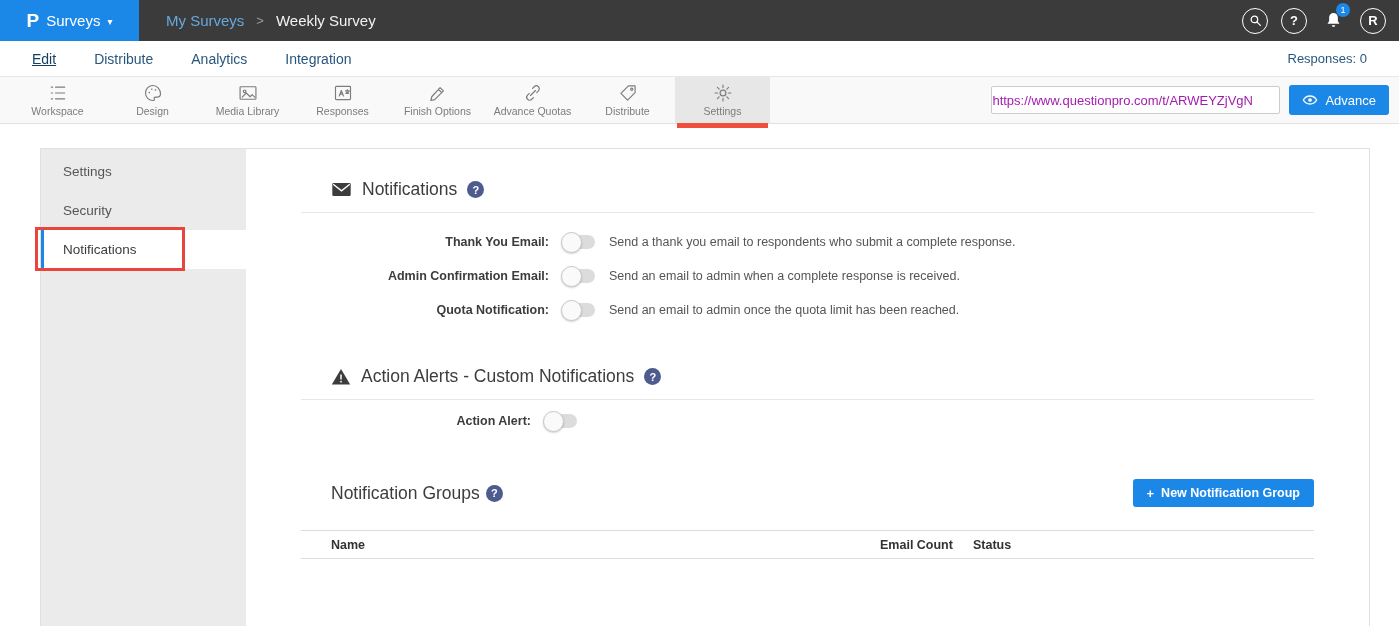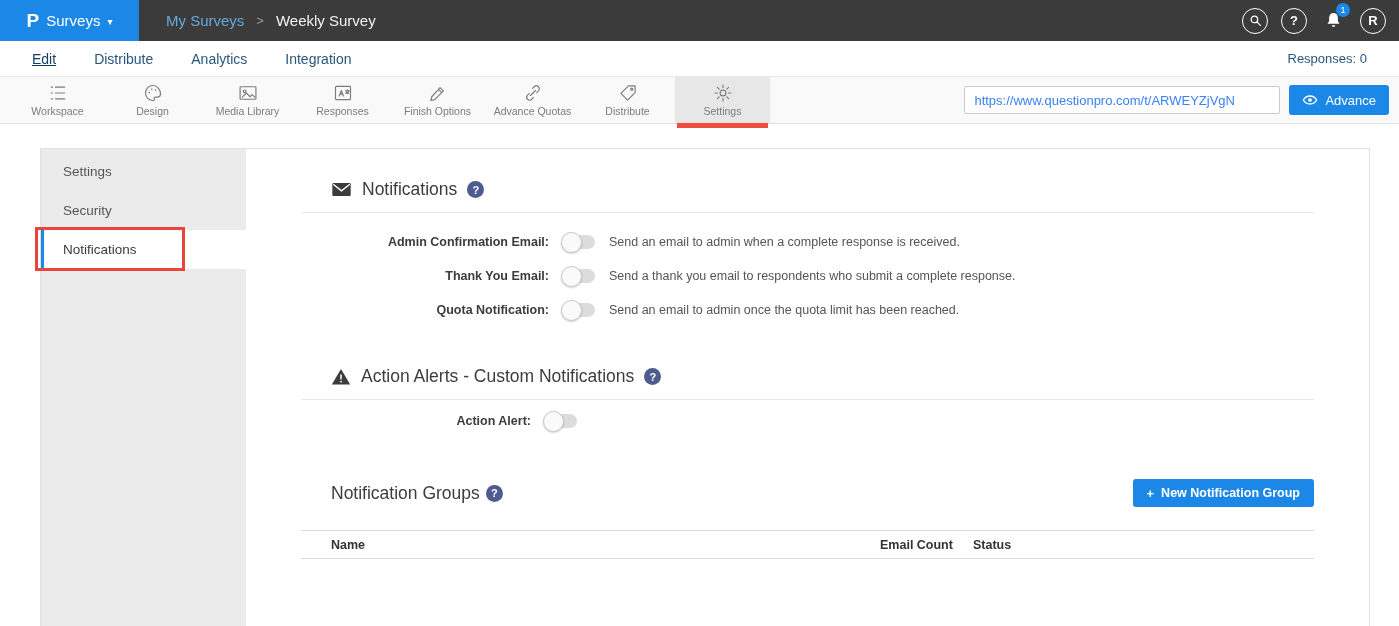--- a/index.html
+++ b/index.html
@@ -39,7 +39,7 @@
   .tool-label { font-size:10.5px; color:#7c7c7c; white-space:nowrap; }
   .red-underline { position:absolute; left:2px; right:2px; bottom:-5px; height:5px; background:#ef4f3e; z-index:4; }
   .toolbar-right { margin-left:auto; display:flex; align-items:center; gap:9px; padding-right:10px; }
-  .url-input { width:316px; height:28px; border:1px solid #ccc; border-radius:2px; padding:0 9px; font-size:13px; color:#3b82f6; font-family:inherit; background:#fff; }
+  .url-input { width:289px; height:28px; border:1px solid #ccc; border-radius:2px; padding:0 0; font-size:13px; color:#a21caf; font-family:inherit; background:#fff; }
   .btn-preview { height:30px; background:#1b87e6; border:none; border-radius:3px; color:#fff; font-size:13px; display:inline-flex; align-items:center; gap:7px; padding:0 13px; cursor:pointer; font-family:inherit; }
 
   

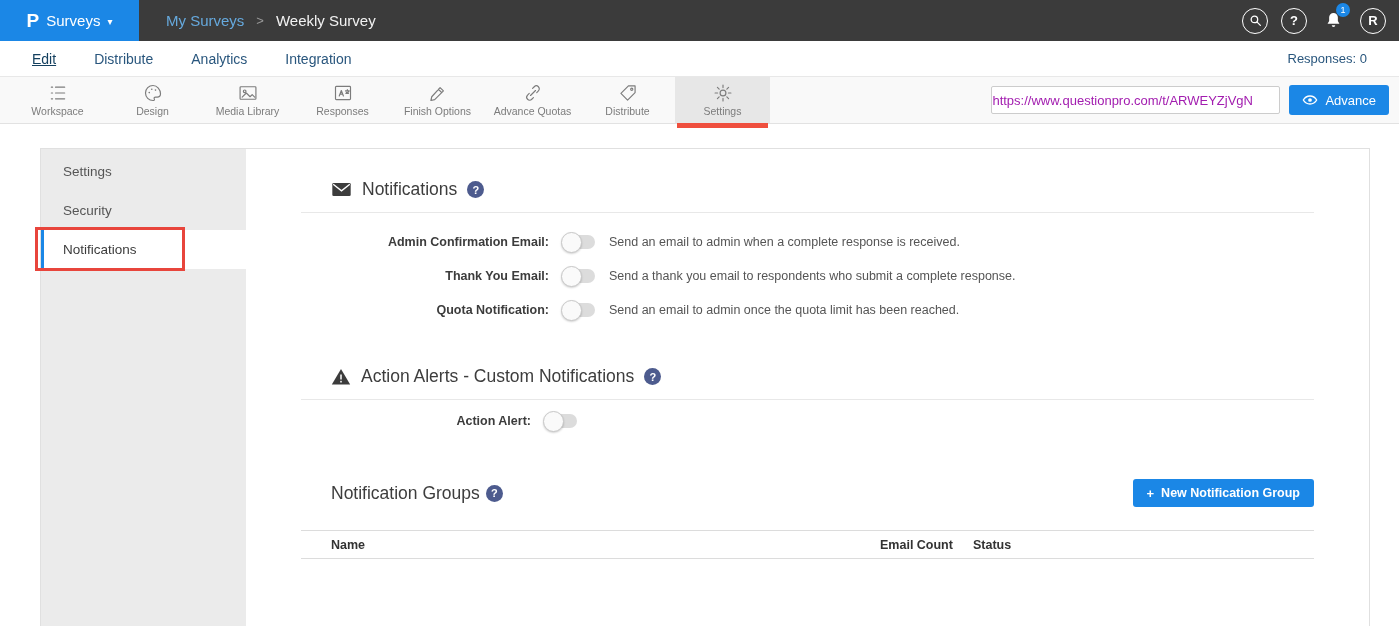--- a/index.html
+++ b/index.html
@@ -248,14 +248,14 @@
       <div class="divider"></div>
       <div class="toggles">
         <div class="toggle-row">
+          <span class="t-label">Thank You Email:</span>
+          <span class="toggle"></span>
+          <span class="t-desc">Send a thank you email to respondents who submit a complete response.</span>
+        </div>
+        <div class="toggle-row">
           <span class="t-label">Admin Confirmation Email:</span>
           <span class="toggle"></span>
           <span class="t-desc">Send an email to admin when a complete response is received.</span>
-        </div>
-        <div class="toggle-row">
-          <span class="t-label">Thank You Email:</span>
-          <span class="toggle"></span>
-          <span class="t-desc">Send a thank you email to respondents who submit a complete response.</span>
         </div>
         <div class="toggle-row">
           <span class="t-label">Quota Notification:</span>

